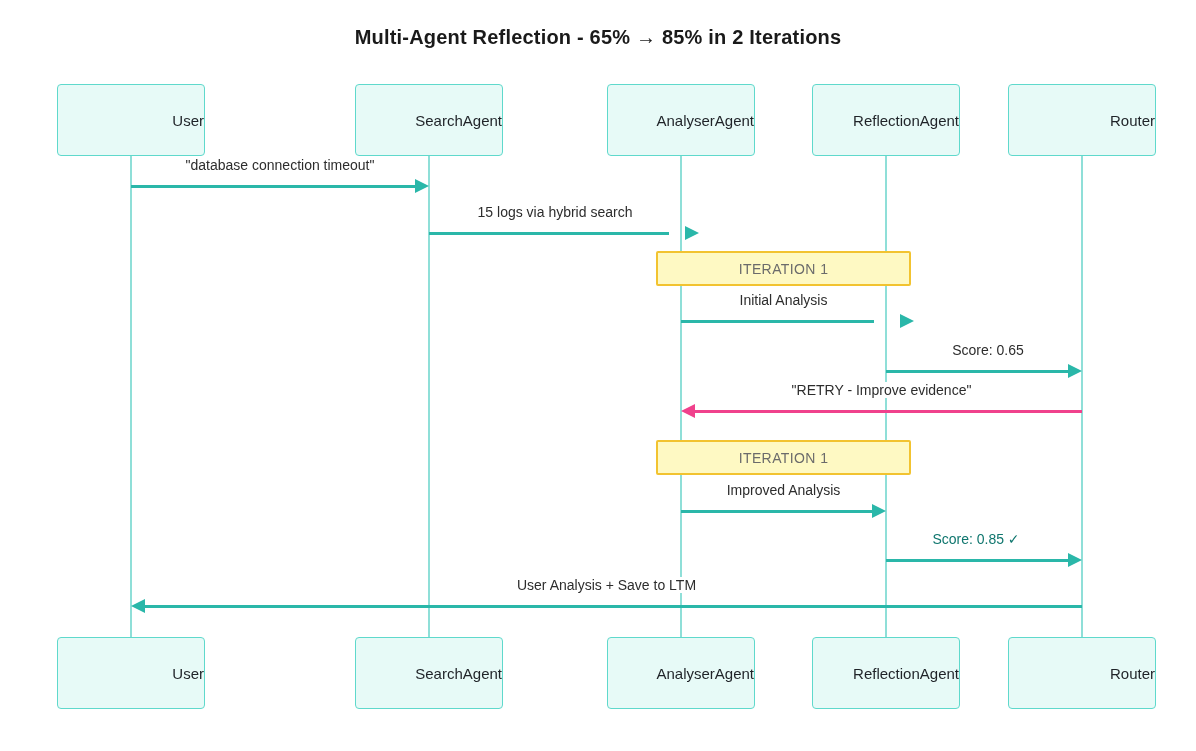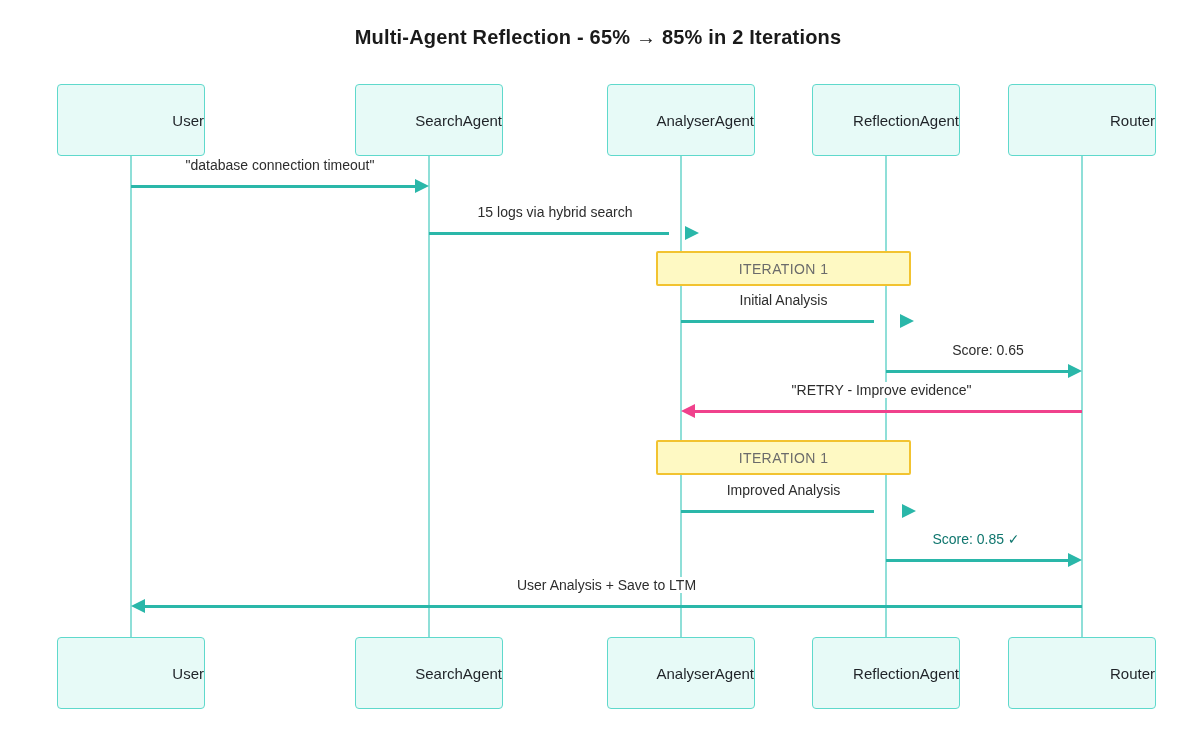--- a/index.html
+++ b/index.html
@@ -148,7 +148,7 @@
         <div class="head" style="left: 0px; border-right: 14px solid rgb(240, 65, 140);"></div>
         <div class="label" style="left: 200.5px; color: rgb(45, 45, 45);">"RETRY - Improve evidence"</div>
       </div>
-      <div class="message" style="left: 681px; top: 504px; width: 205px; padding-left: 30px;">
+      <div class="message" style="left: 681px; top: 504px; width: 205px;">
         <div class="line" style="left: 0px; width: 193px; background: rgb(42, 183, 169);"></div>
         <div class="head" style="right: 0px; border-left: 14px solid rgb(42, 183, 169);"></div>
         <div class="label" style="left: 102.5px; color: rgb(45, 45, 45);">Improved Analysis</div>

